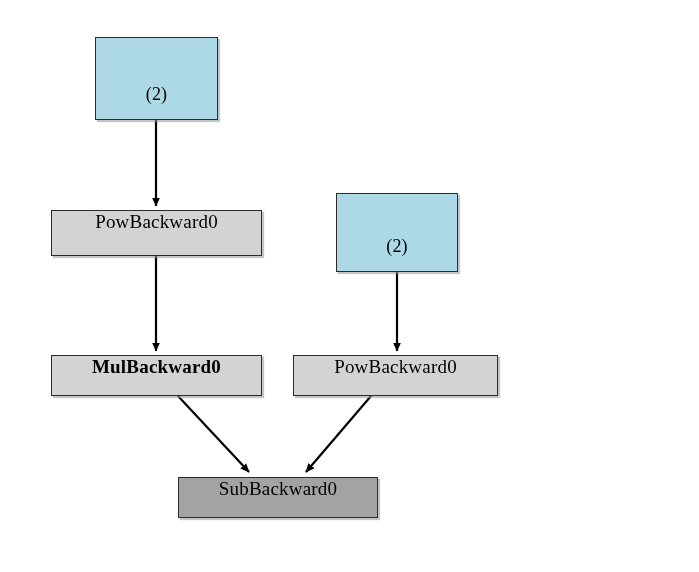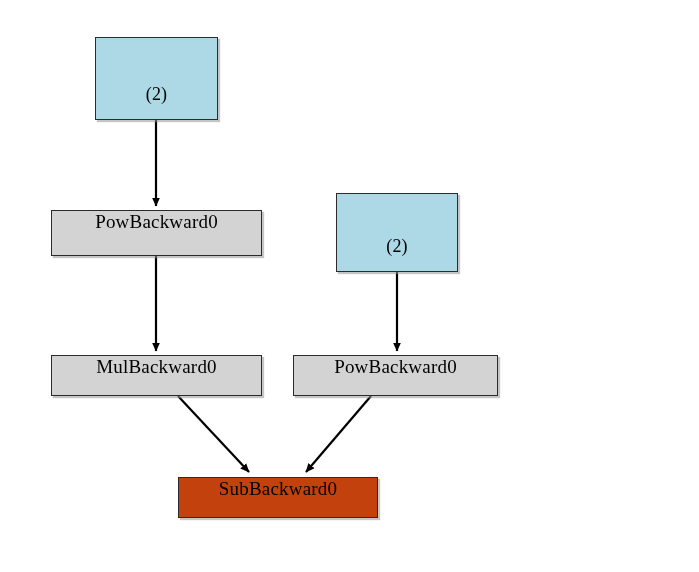--- a/index.html
+++ b/index.html
@@ -78,7 +78,7 @@
     <span class="node-label">(2)</span>
   </div>
 
-  <div class="node-box" style="left: 51px; top: 355px; width: 211px; height: 41px; background: rgb(211, 211, 211); border-color: rgb(43, 43, 43);">
+  <div class="node-box" style="left: 51px; top: 355px; width: 211px; height: 41px; background: rgb(211, 211, 211); border-color: rgb(43, 43, 43); font-weight: bold;">
     <span class="node-label">MulBackward0</span>
   </div>
 

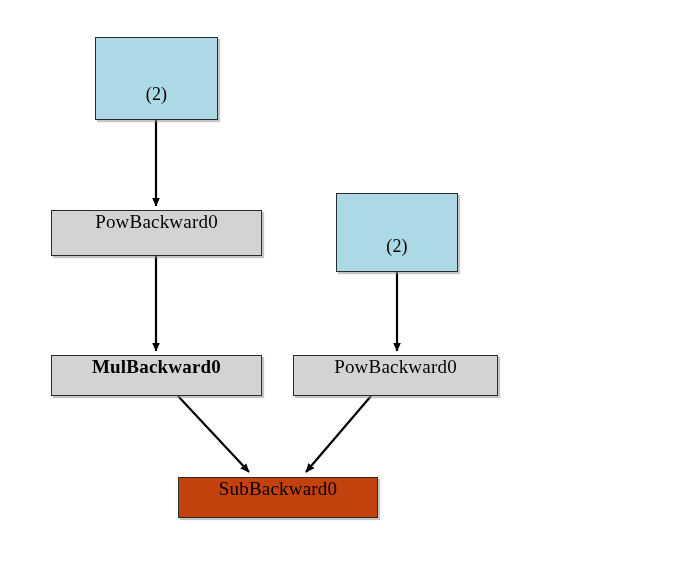--- a/index.html
+++ b/index.html
@@ -86,7 +86,7 @@
     <span class="node-label">PowBackward0</span>
   </div>
 
-  <div class="node-box" style="left: 178px; top: 477px; width: 200px; height: 41px; background: #c2410c; border-color: rgb(43, 43, 43);">
+  <div class="node-box" style="left: 178px; top: 477px; width: 200px; height: 41px; background: #a3a3a3; border-color: rgb(43, 43, 43);">
     <span class="node-label">SubBackward0</span>
   </div>
 

